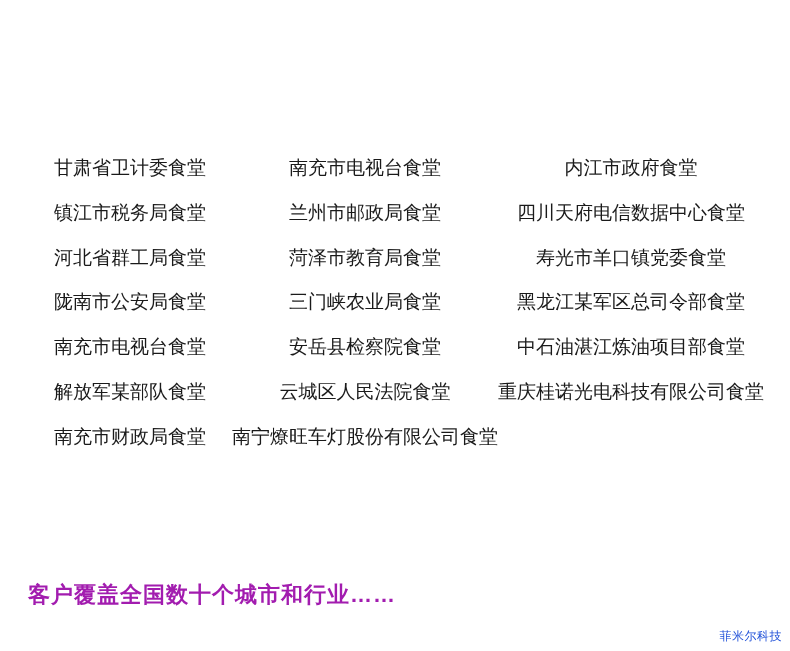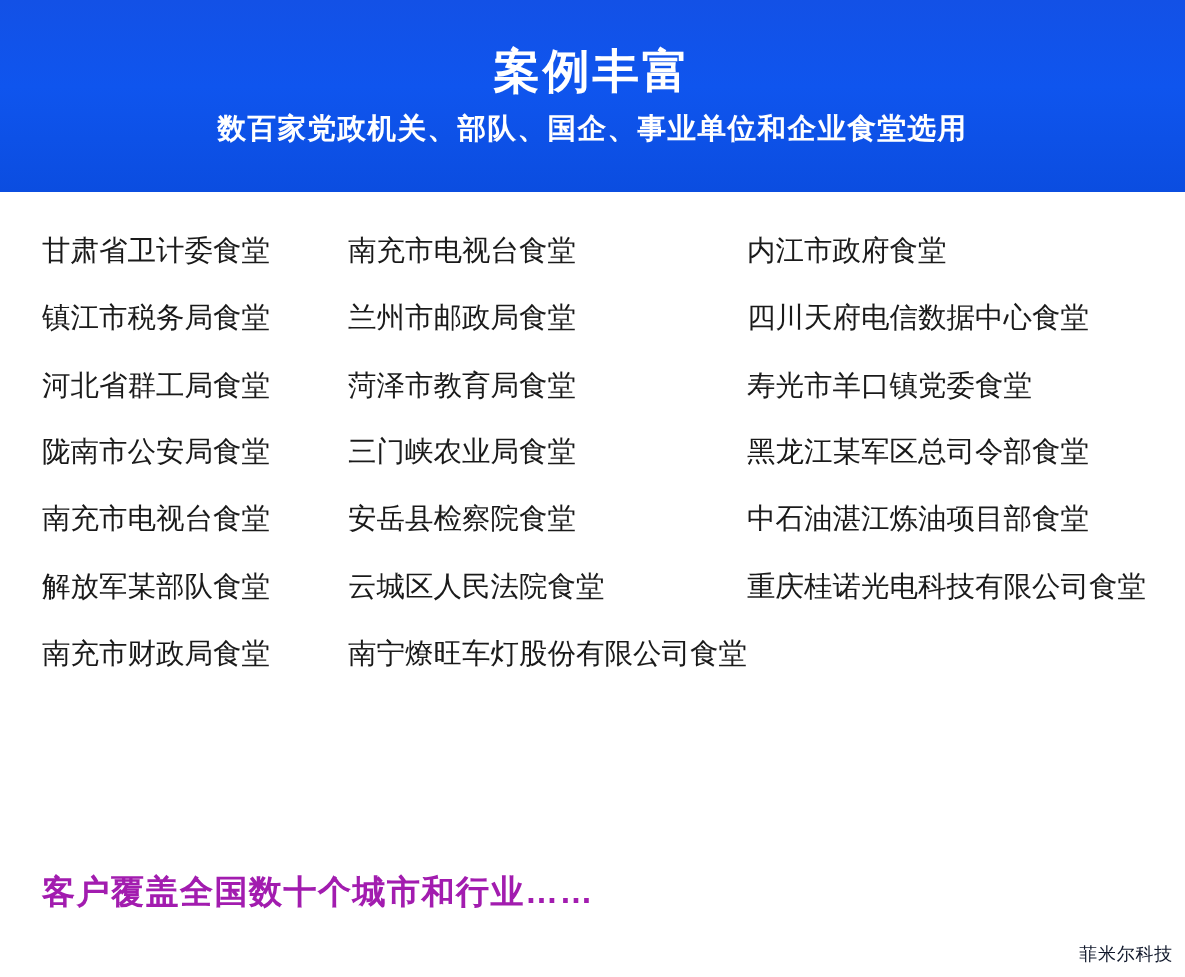--- a/index.html
+++ b/index.html
@@ -104,10 +104,6 @@
 
 <div class="page">
 
-  <div class="banner">
-    <div class="banner-title">案例丰富</div>
-    <div class="banner-subtitle">数百家党政机关、部队、国企、事业单位和企业食堂选用</div>
-  </div>
 
   <div class="list-wrap">
     <table class="cust-table">

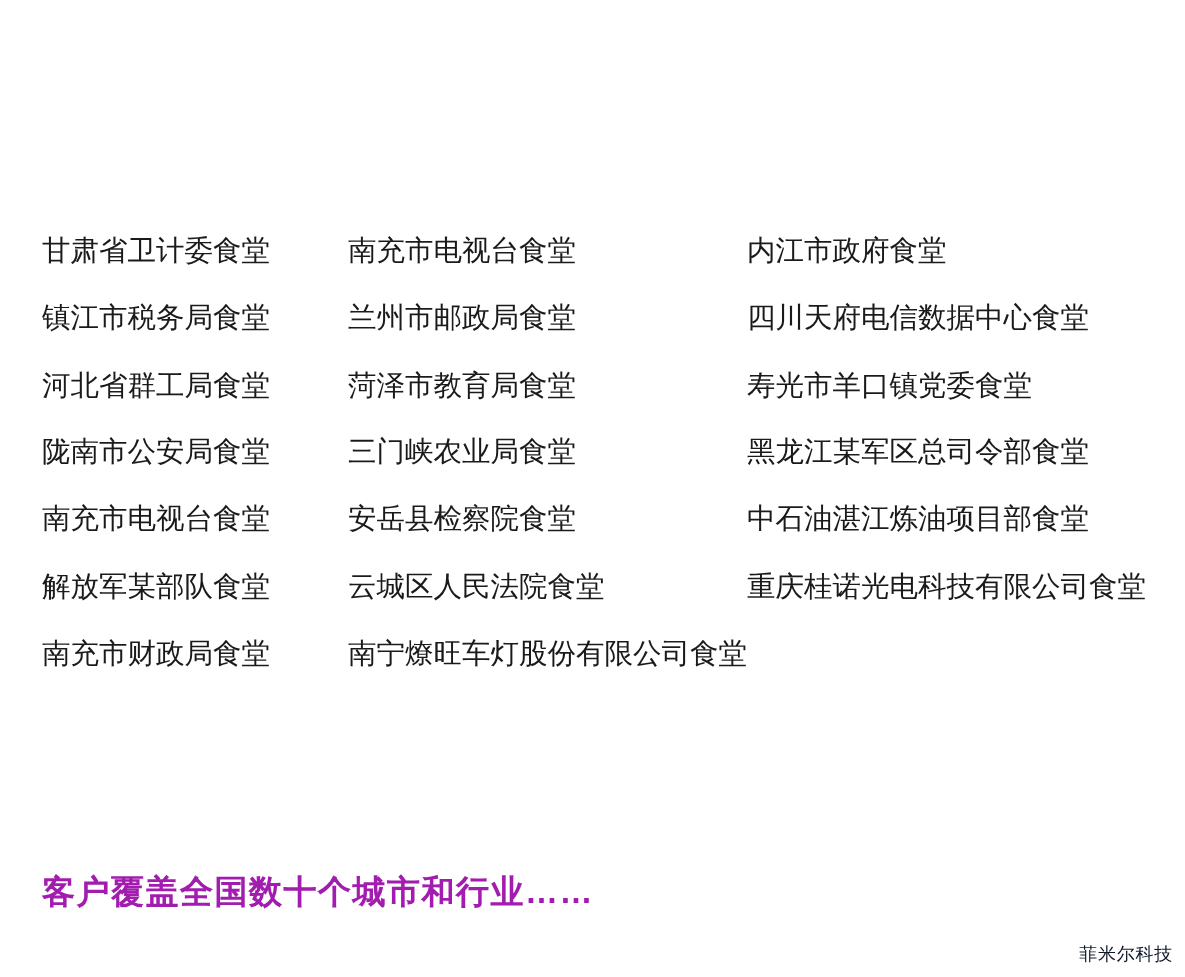--- a/index.html
+++ b/index.html
@@ -64,6 +64,7 @@
     border-collapse: collapse;
     margin-left: 28px;
     width: 736px;
+    text-align: center;
   }
   .cust-table td {
     font-size: 19px;

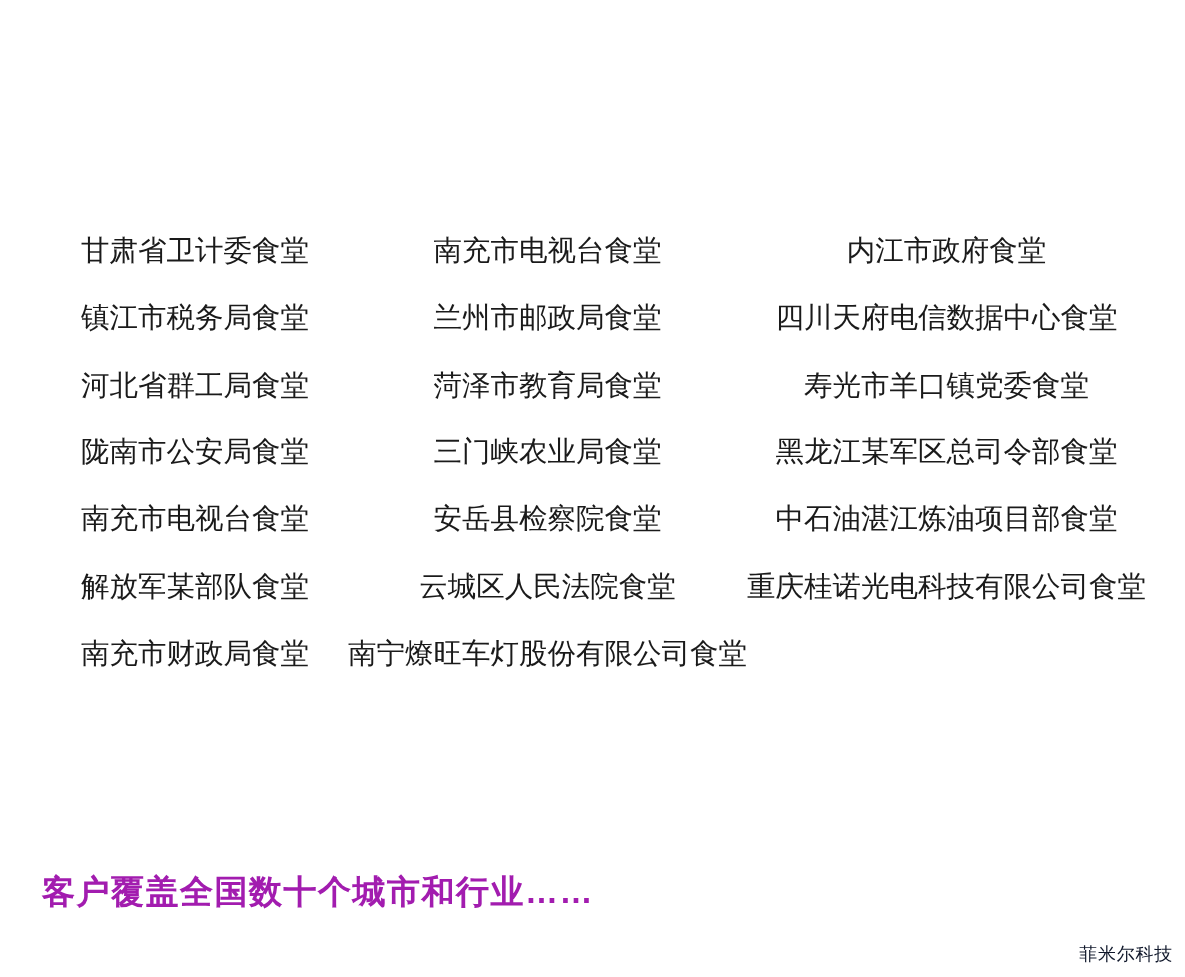--- a/index.html
+++ b/index.html
@@ -95,7 +95,7 @@
     right: 8px;
     bottom: 6px;
     font-size: 12px;
-    color: #0f172a;
+    color: #1d4ed8;
     letter-spacing: 0.5px;
     white-space: nowrap;
   }

